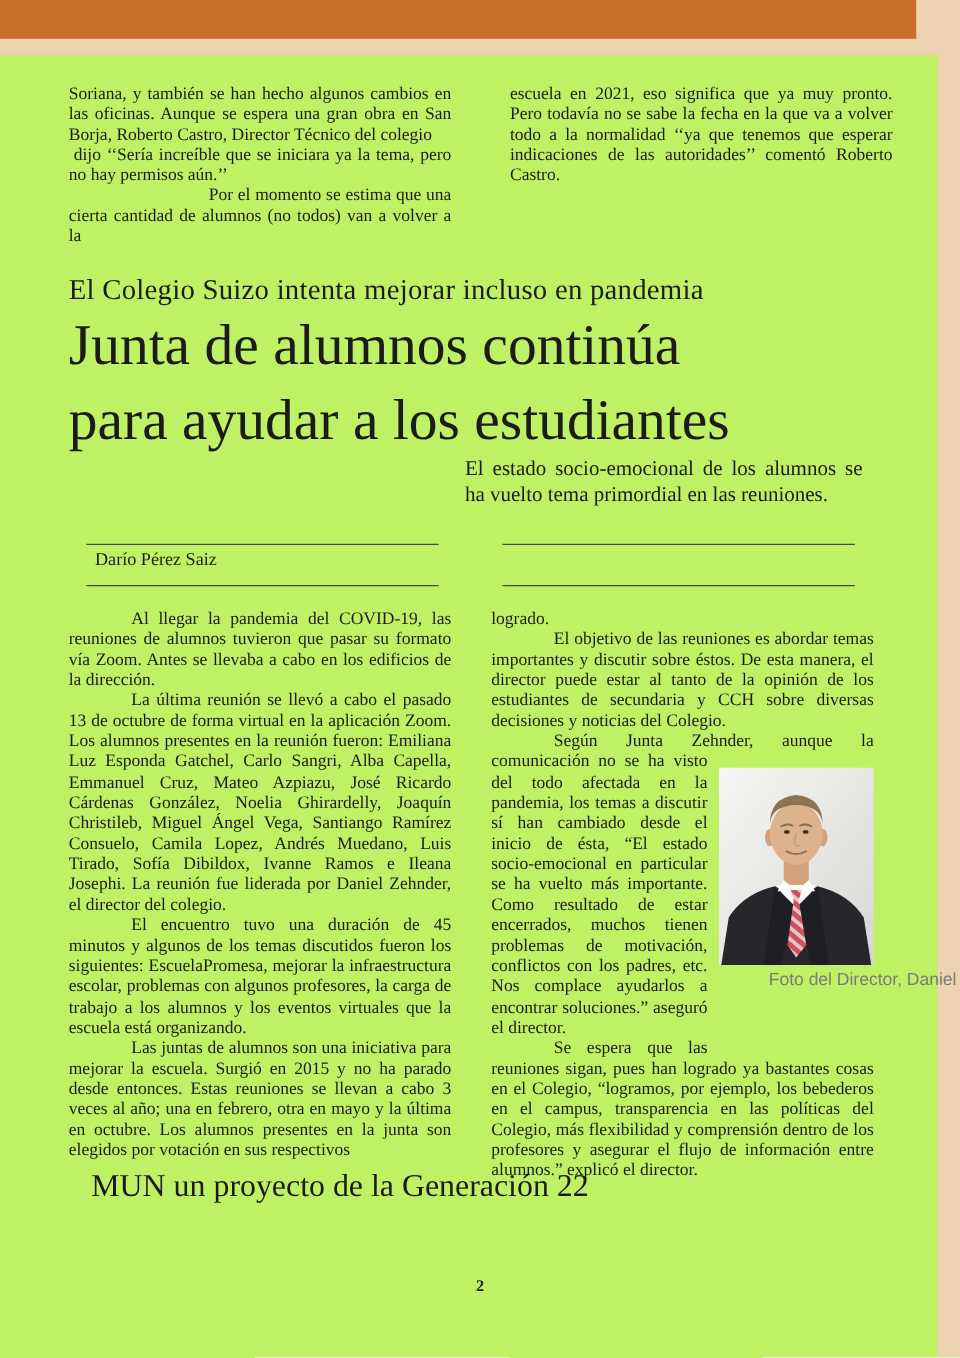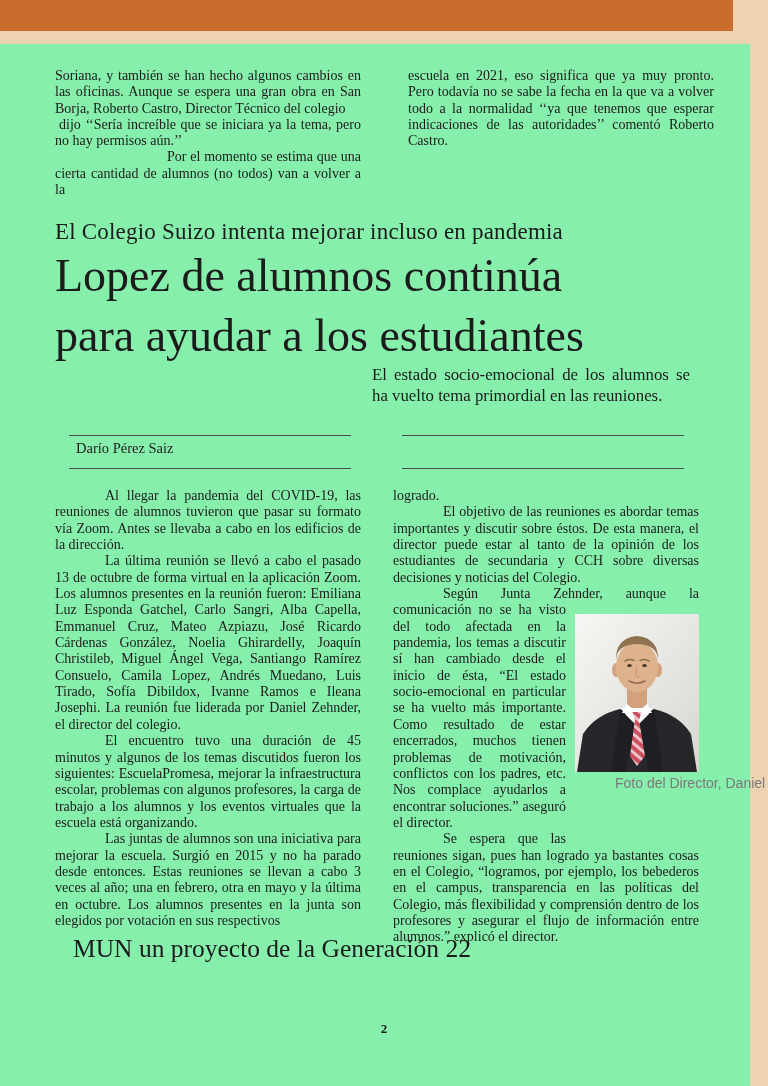--- a/index.html
+++ b/index.html
@@ -4,7 +4,7 @@
 <style>
   html,body{margin:0;padding:0;background:#ffffff;}
   .page{
-    position:relative; width:768px; height:1086px; background:#86efac;
+    position:relative; width:768px; height:1086px; background:#bef264;
     font-family:"Liberation Serif", serif; color:#1b1b1b; overflow:hidden;
   }
   

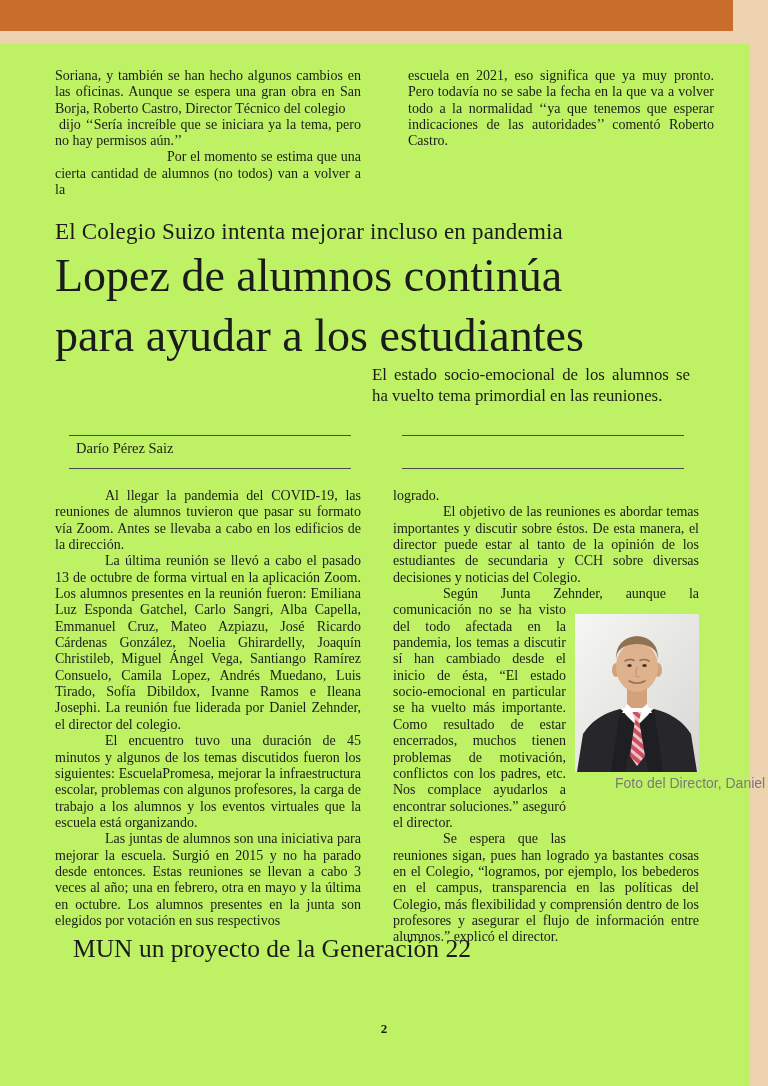--- a/index.html
+++ b/index.html
@@ -72,7 +72,7 @@
   <div class="kicker">El Colegio Suizo intenta mejorar incluso en pandemia</div>
 
   <h1 class="headline">
-    <span class="hl">Lopez de alumnos continúa</span>
+    <span class="hl">Junta de alumnos continúa</span>
     <span class="hl">para ayudar a los estudiantes</span>
   </h1>
 

